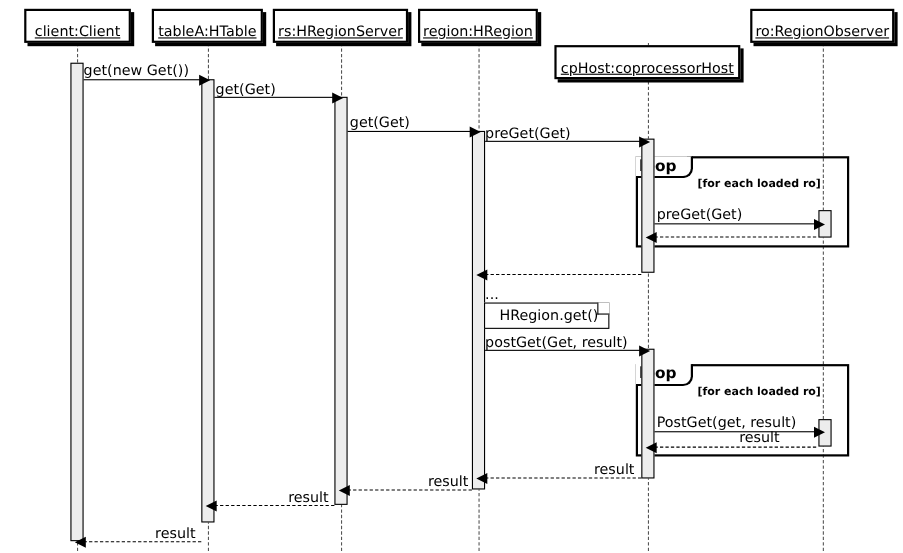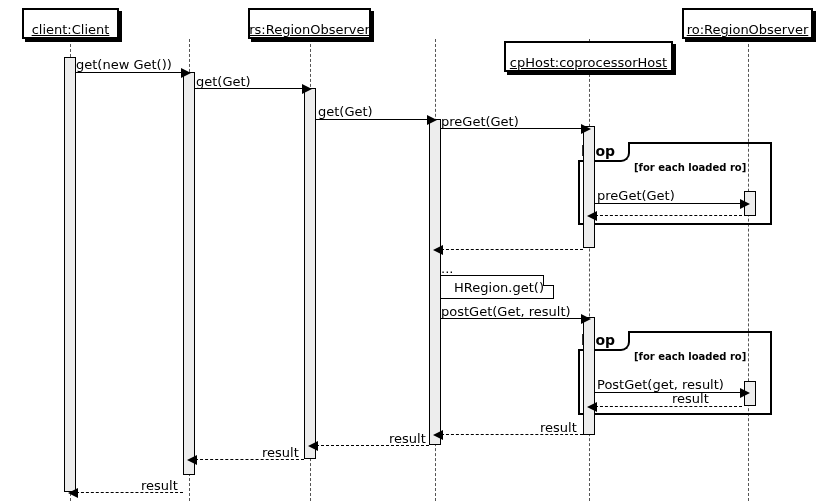--- a/index.html
+++ b/index.html
@@ -218,6 +218,9 @@
     <div class="participant" style="left: 22px; top: 8px; width: 97px; height: 31px;">
       <span class="plabel">client:Client</span>
     </div>
+    <div class="participant" style="left: 138px; top: 8px; width: 101px; height: 31px;">
+      <span class="plabel">tableA:HTable</span>
+    </div>
     <div class="participant" style="left: 248px; top: 8px; width: 123px; height: 31px;">
       <span class="plabel">rs:RegionObserver</span>
     </div>

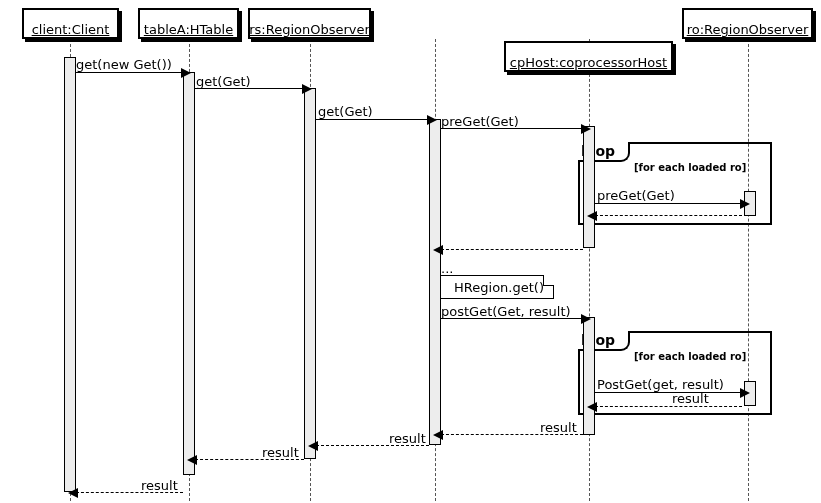--- a/index.html
+++ b/index.html
@@ -222,7 +222,7 @@
       <span class="plabel">tableA:HTable</span>
     </div>
     <div class="participant" style="left: 248px; top: 8px; width: 123px; height: 31px;">
-      <span class="plabel">rs:RegionObserver</span>
+      <span class="plabel">rs:HRegionServer</span>
     </div>
     <div class="participant" style="left: 504px; top: 8px; width: 169px; height: 31px; margin-top: 33px;">
       <span class="plabel">cpHost:coprocessorHost</span>

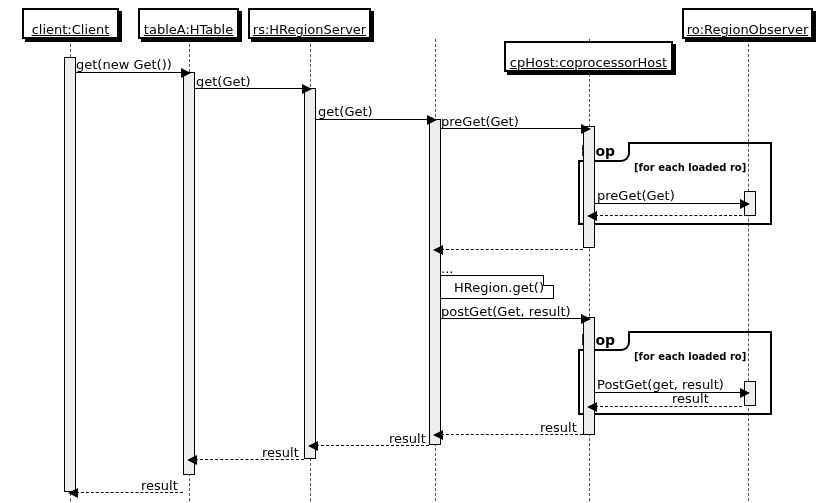--- a/index.html
+++ b/index.html
@@ -224,6 +224,9 @@
     <div class="participant" style="left: 248px; top: 8px; width: 123px; height: 31px;">
       <span class="plabel">rs:HRegionServer</span>
     </div>
+    <div class="participant" style="left: 380px; top: 8px; width: 109px; height: 31px;">
+      <span class="plabel">region:HRegion</span>
+    </div>
     <div class="participant" style="left: 504px; top: 8px; width: 169px; height: 31px; margin-top: 33px;">
       <span class="plabel">cpHost:coprocessorHost</span>
     </div>

